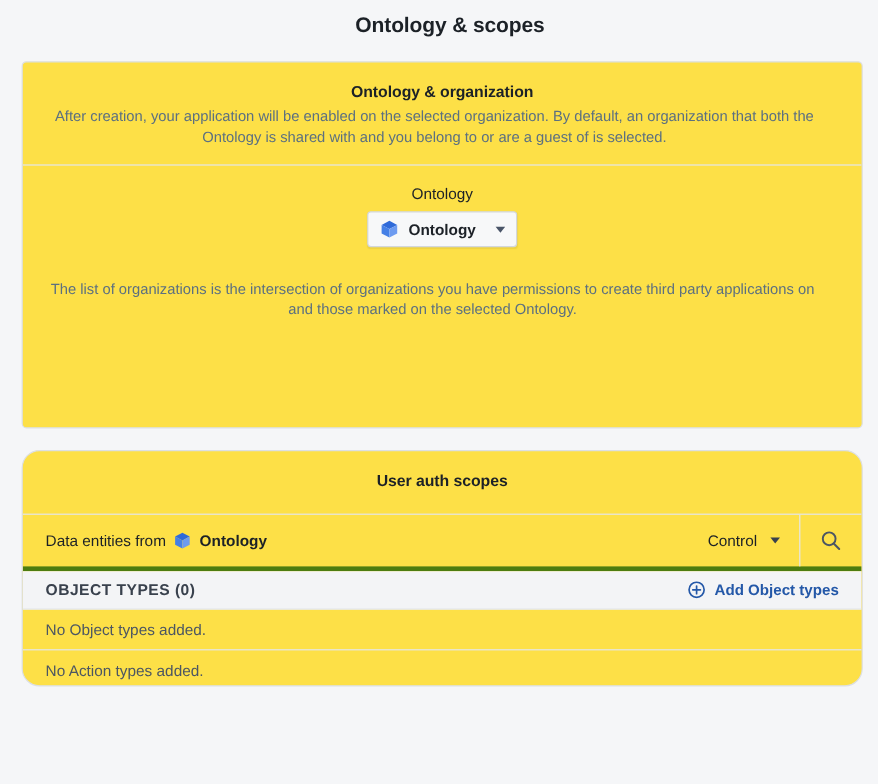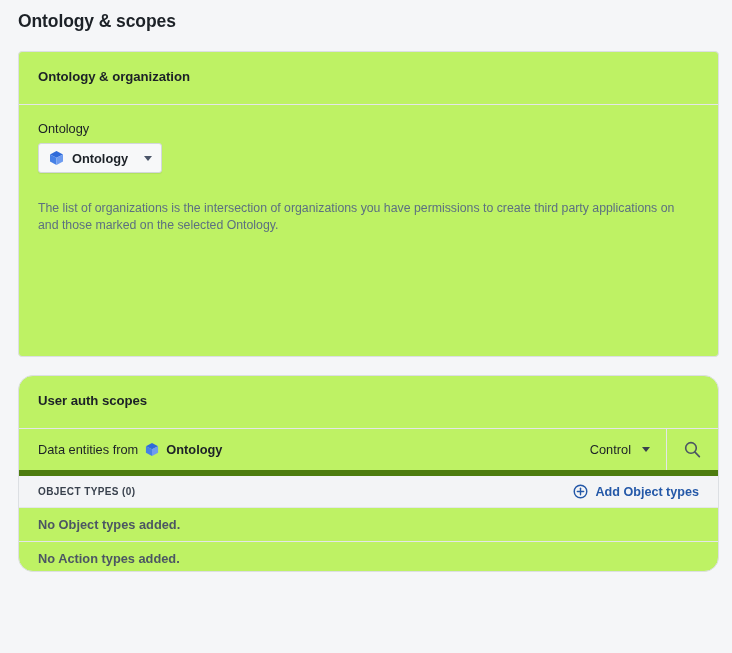--- a/index.html
+++ b/index.html
@@ -11,7 +11,7 @@
     color: #1c2127;
     overflow: hidden;
   }
-  .page { width: 732px; height: 580px; position: relative; }
+  .page { width: 732px; height: 580px; position: relative; text-align: center; }
 
   .page-title {
     font-size: 17.5px;

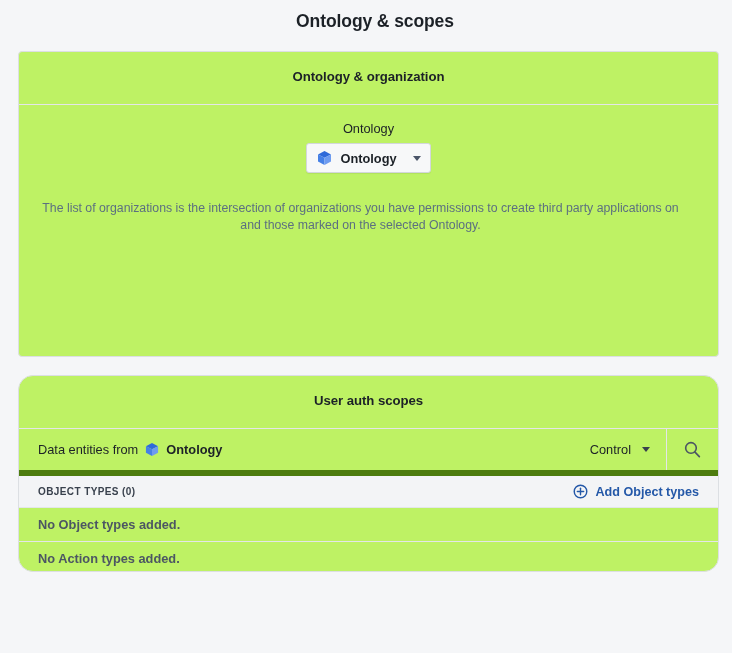--- a/index.html
+++ b/index.html
@@ -25,7 +25,7 @@
     position: absolute;
     left: 18px;
     right: 13px;
-    background: #bef264;
+    background: #fde047;
     border: 1px solid #dcdfe3;
     border-radius: 4px;
     overflow: hidden;

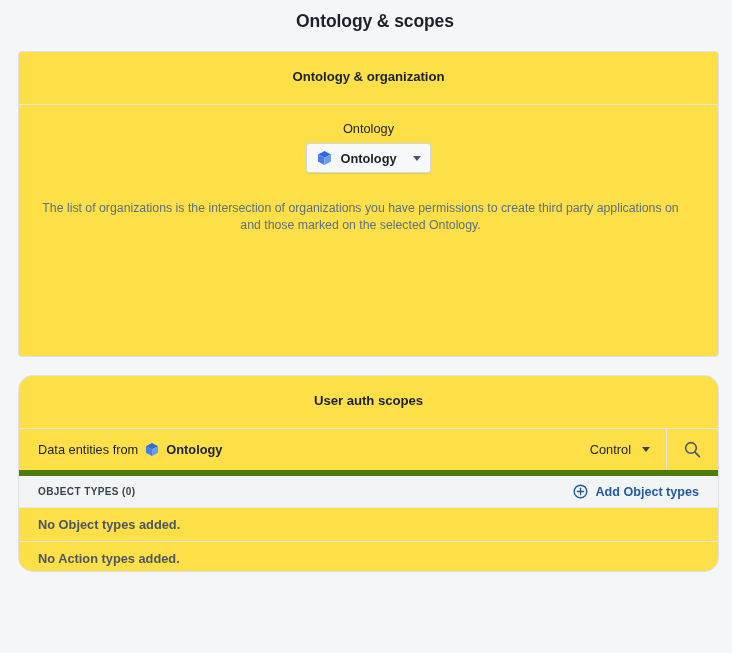--- a/index.html
+++ b/index.html
@@ -196,6 +196,7 @@
 
     <div class="card-head">
       <h2>Ontology &amp; organization</h2>
+      <p>After creation, your application will be enabled on the selected organization. By default, an organization that both the Ontology is shared with and you belong to or are a guest of is selected.</p>
     </div>
 
     <div class="card-body">

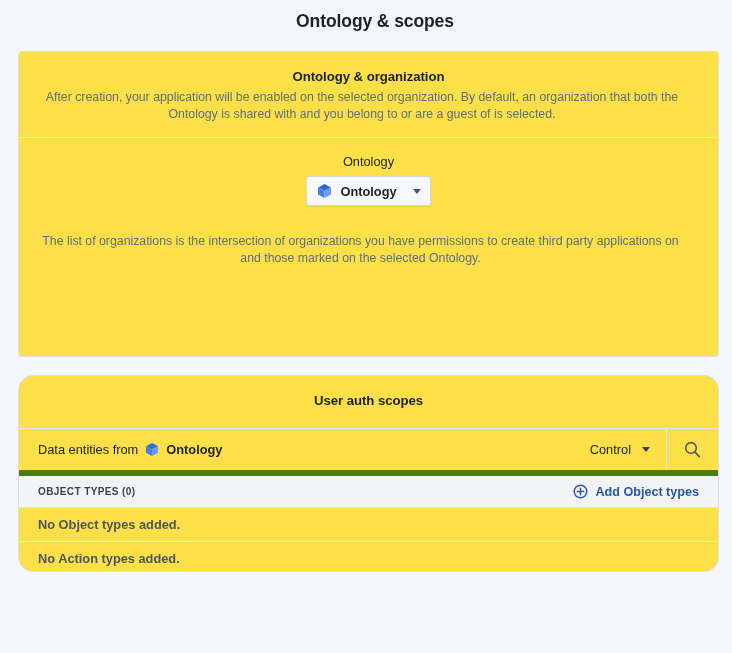--- a/index.html
+++ b/index.html
@@ -115,7 +115,7 @@
   .entities-bar {
     display: flex;
     align-items: stretch;
-    border-bottom: 6px solid #4d7c0f;
+    border-bottom: 4px solid #4d7c0f;
     height: 47px;
   }
   .entities-left {

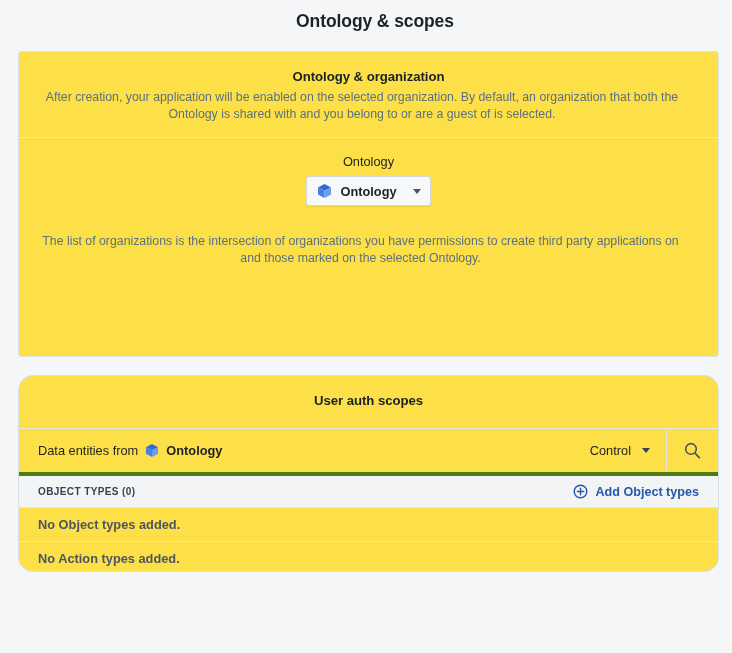--- a/index.html
+++ b/index.html
@@ -158,7 +158,7 @@
     padding: 0 19px 0 19px;
   }
   .section-head .sh-title {
-    font-size: 10px;
+    font-size: 13px;
     font-weight: bold;
     letter-spacing: 0.4px;
     color: #39414d;

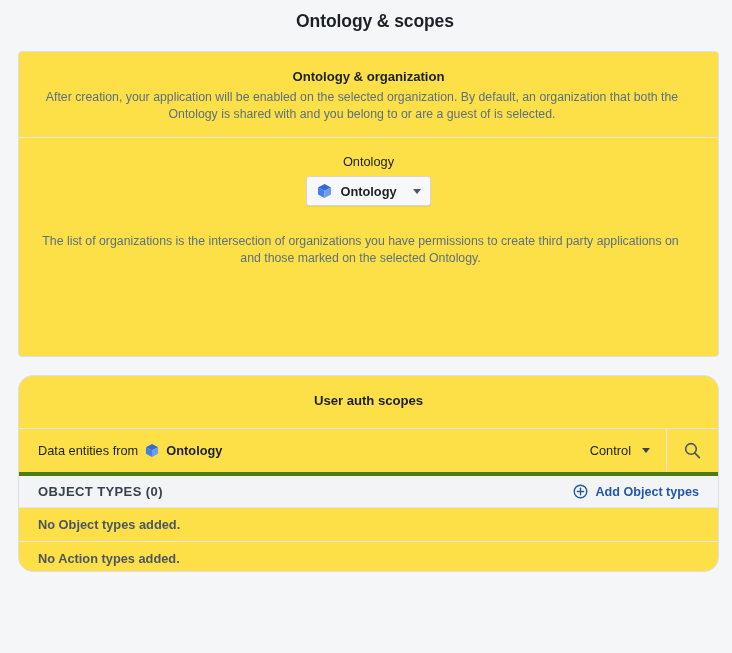--- a/index.html
+++ b/index.html
@@ -180,7 +180,6 @@
     font-size: 12.8px;
     color: #4c5663;
     border-bottom: 1px solid #e4e6e9;
-    font-weight: bold;
   }
   .empty-row.last { border-bottom: 1px solid #ec4899; }
   svg { display: block; }

